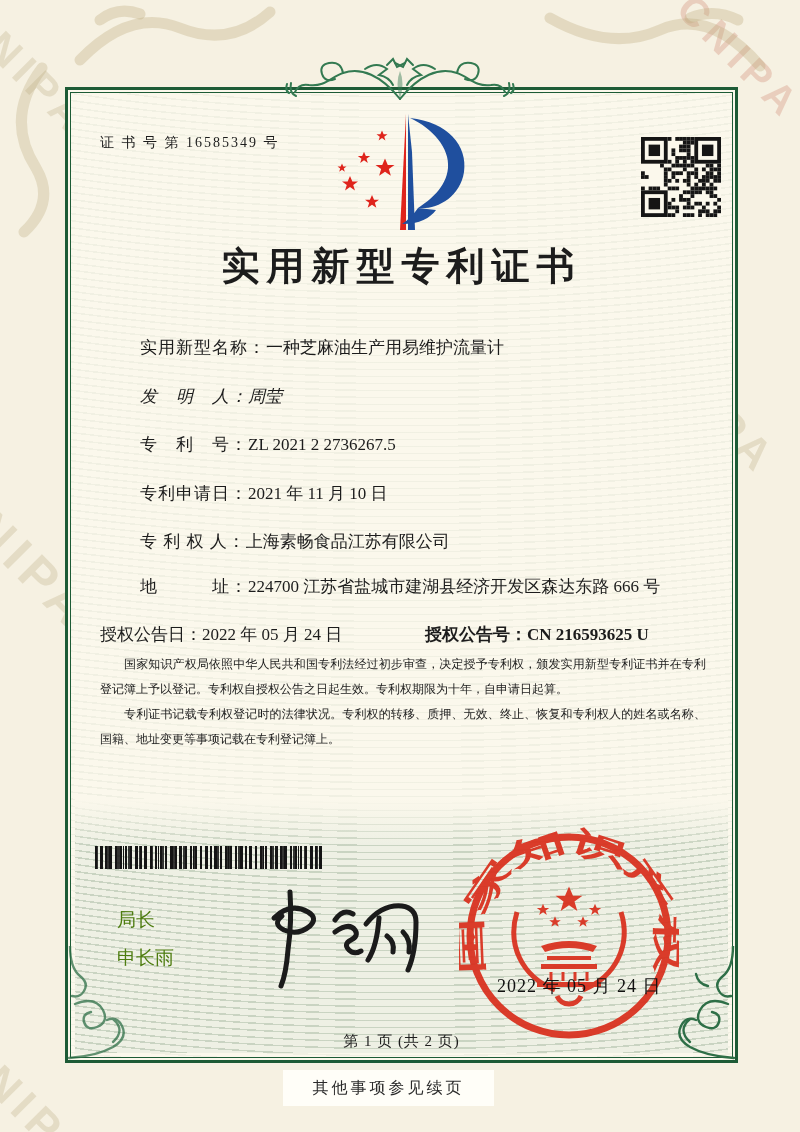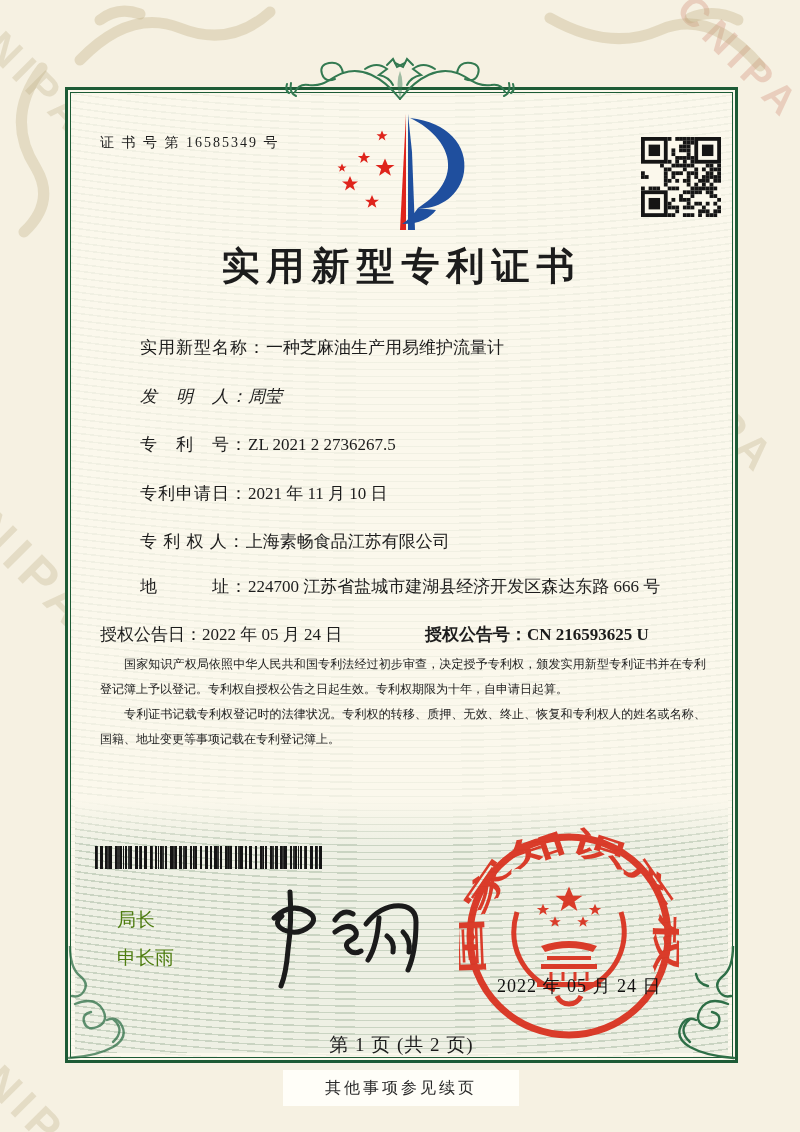--- a/index.html
+++ b/index.html
@@ -76,7 +76,7 @@
   .seal-date{position:absolute;left:497px;top:974px;font-size:18px;letter-spacing:1px;z-index:7;color:#111;}
   
   .page-note{position:absolute;left:65px;top:1032px;width:673px;text-align:center;
-    font-size:19px;letter-spacing:1px;z-index:6;}
+    font-size:15px;letter-spacing:1px;z-index:6;}
   .cont-box{
     position:absolute;left:283px;top:1070px;width:236px;height:36px;z-index:5;
     background:#fffef8;display:flex;align-items:center;justify-content:center;

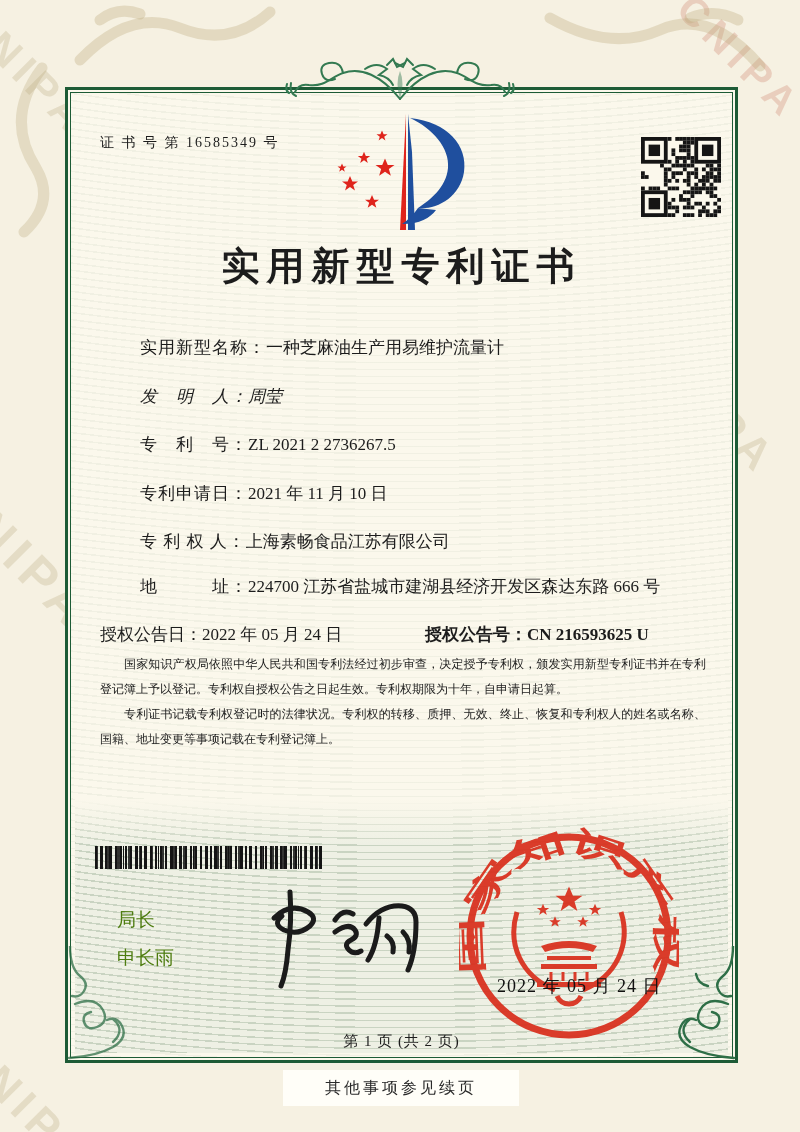--- a/index.html
+++ b/index.html
@@ -78,7 +78,7 @@
   .page-note{position:absolute;left:65px;top:1032px;width:673px;text-align:center;
     font-size:15px;letter-spacing:1px;z-index:6;}
   .cont-box{
-    position:absolute;left:283px;top:1070px;width:236px;height:36px;z-index:5;
+    position:absolute;left:283px;top:1070px;width:211px;height:36px;z-index:5;
     background:#fffef8;display:flex;align-items:center;justify-content:center;
     font-size:16px;letter-spacing:3px;color:#2a2a2a;
   }

